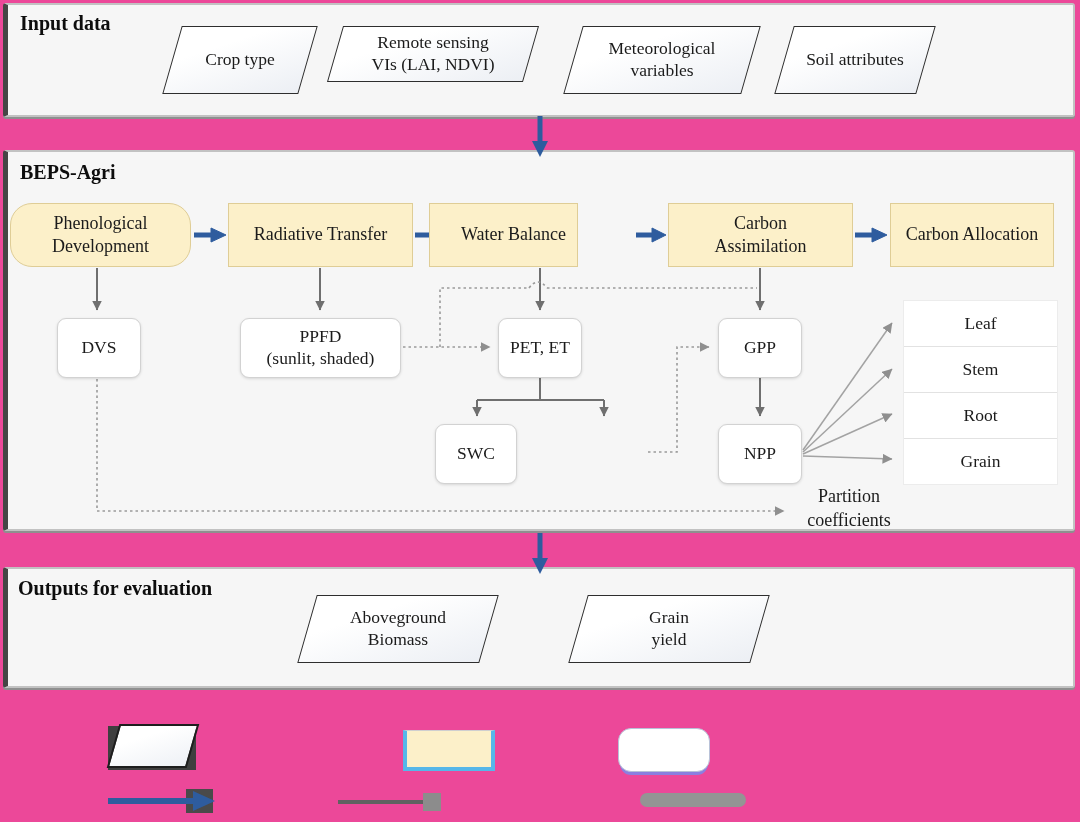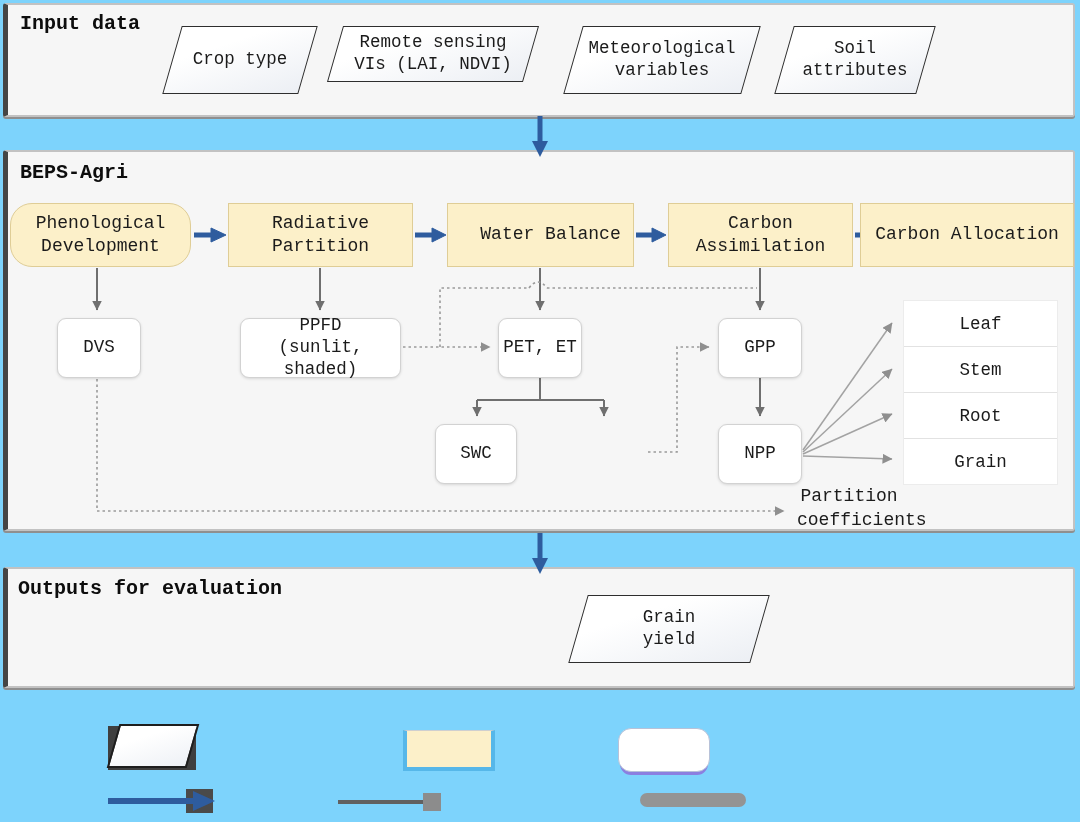--- a/index.html
+++ b/index.html
@@ -3,8 +3,8 @@
 <meta charset="utf-8">
 <style>
   html,body{margin:0;padding:0;background:#000;}
-  .stage{position:relative;width:1080px;height:822px;background:#7dd3fc;overflow:hidden;
-         font-family:Liberation Mono, monospace;color:#1b1b1b;}
+  .stage{position:relative;width:1080px;height:822px;background:#ec4899;overflow:hidden;
+         font-family:Liberation Serif, serif;color:#1b1b1b;}
   .panel{position:absolute;left:3px;width:1072px;background:#f6f6f6;
          border:2px solid #c2c2c2;border-left:5px solid #454545;border-radius:3px;
          box-shadow:0 2px 0 #8f8f8f;box-sizing:border-box;}

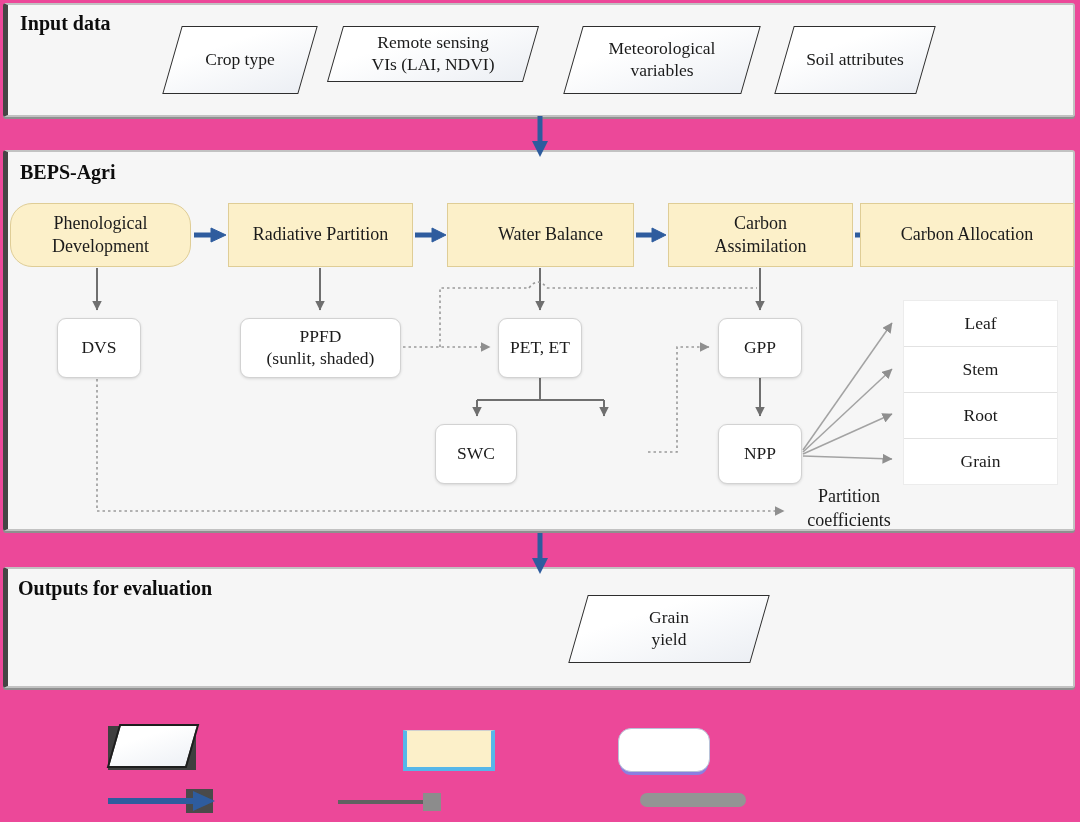--- a/index.html
+++ b/index.html
@@ -141,7 +141,7 @@
 
   <div class="module" style="left:10px;width:181px;border-radius:22px;">Phenological
 Development</div>
-  <div class="module" style="left:228px;width:185px;">Radiative Partition</div>
+  <div class="module" style="left:228px;width:185px;">Radiative Transfer</div>
   <div class="module" style="left:447px;width:187px;padding-left:20px;">Water Balance</div>
   <div class="module" style="left:668px;width:185px;">Carbon
 Assimilation</div>

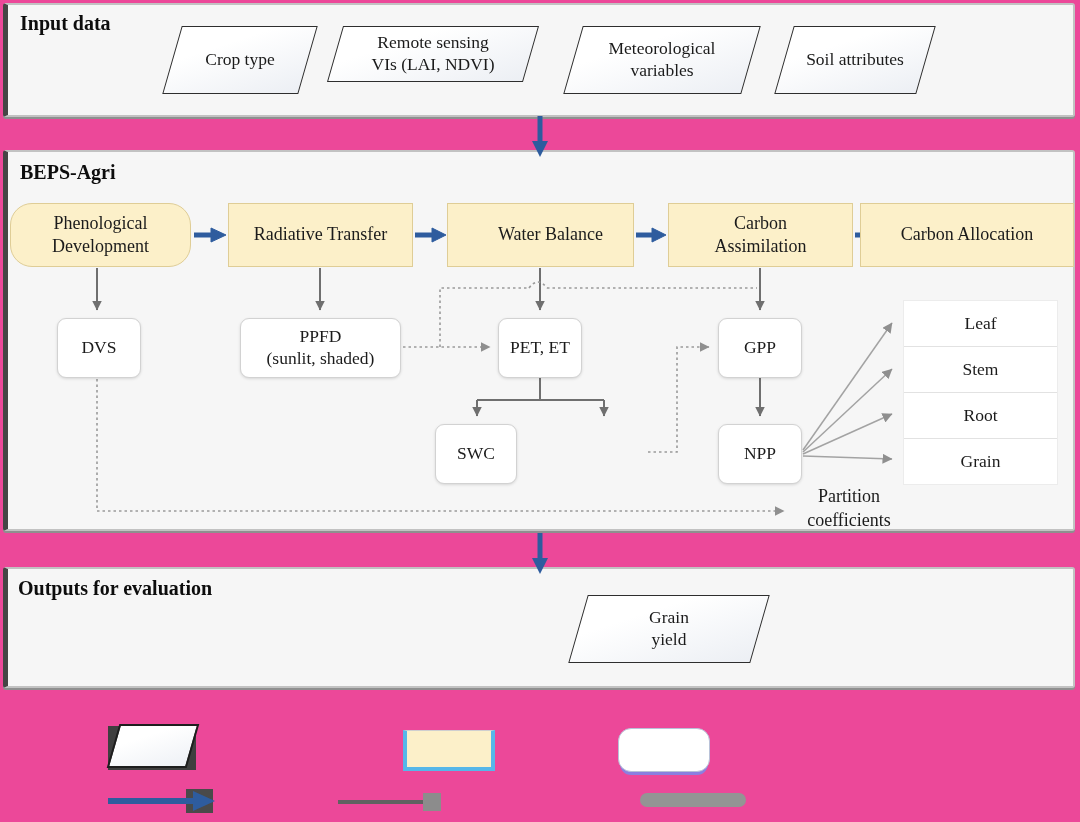--- a/index.html
+++ b/index.html
@@ -142,7 +142,7 @@
   <div class="module" style="left:10px;width:181px;border-radius:22px;">Phenological
 Development</div>
   <div class="module" style="left:228px;width:185px;">Radiative Transfer</div>
-  <div class="module" style="left:447px;width:187px;padding-left:20px;">Water Balance</div>
+  <div class="module" style="left:429px;width:149px;padding-left:20px;">Water Balance</div>
   <div class="module" style="left:668px;width:185px;">Carbon
 Assimilation</div>
   <div class="module" style="left:860px;width:214px;">Carbon Allocation</div>

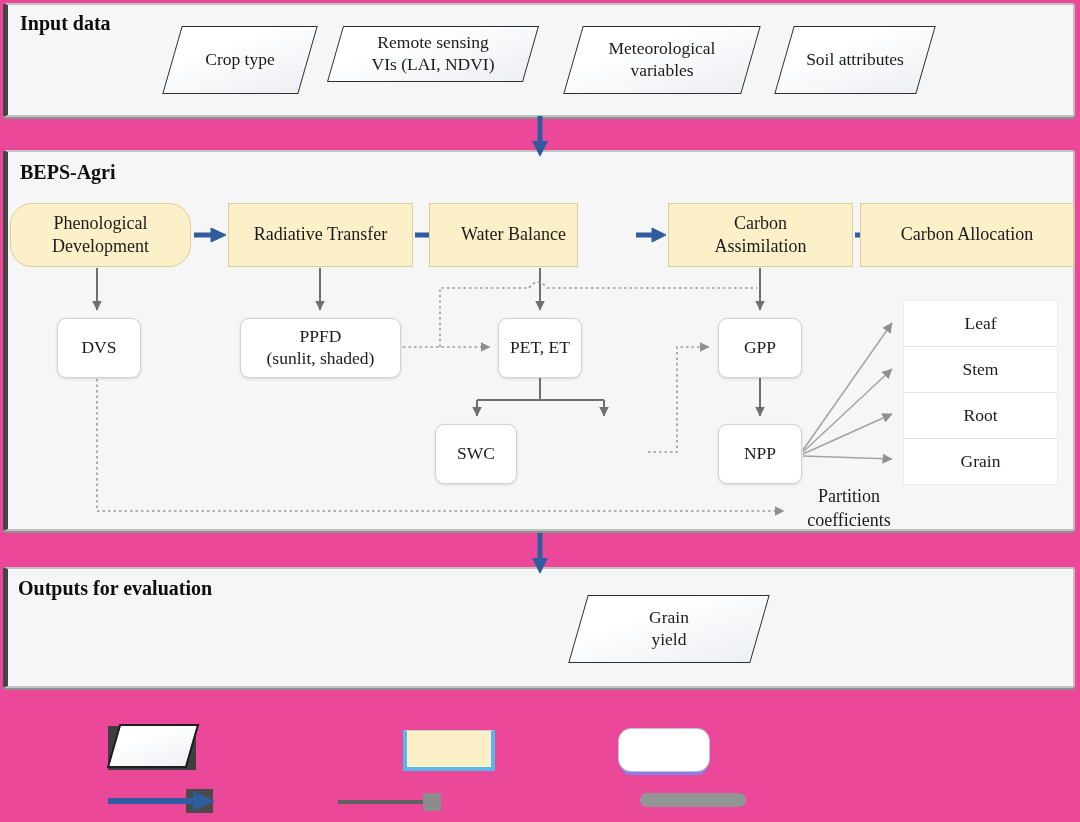--- a/index.html
+++ b/index.html
@@ -145,7 +145,7 @@
   <div class="module" style="left:429px;width:149px;padding-left:20px;">Water Balance</div>
   <div class="module" style="left:668px;width:185px;">Carbon
 Assimilation</div>
-  <div class="module" style="left:860px;width:214px;">Carbon Allocation</div>
+  <div class="module" style="left:890px;width:164px;">Carbon Allocation</div>
 
   <div class="vbox" style="left:57px;top:318px;width:84px;">DVS</div>
   <div class="vbox" style="left:240px;top:318px;width:161px;">PPFD

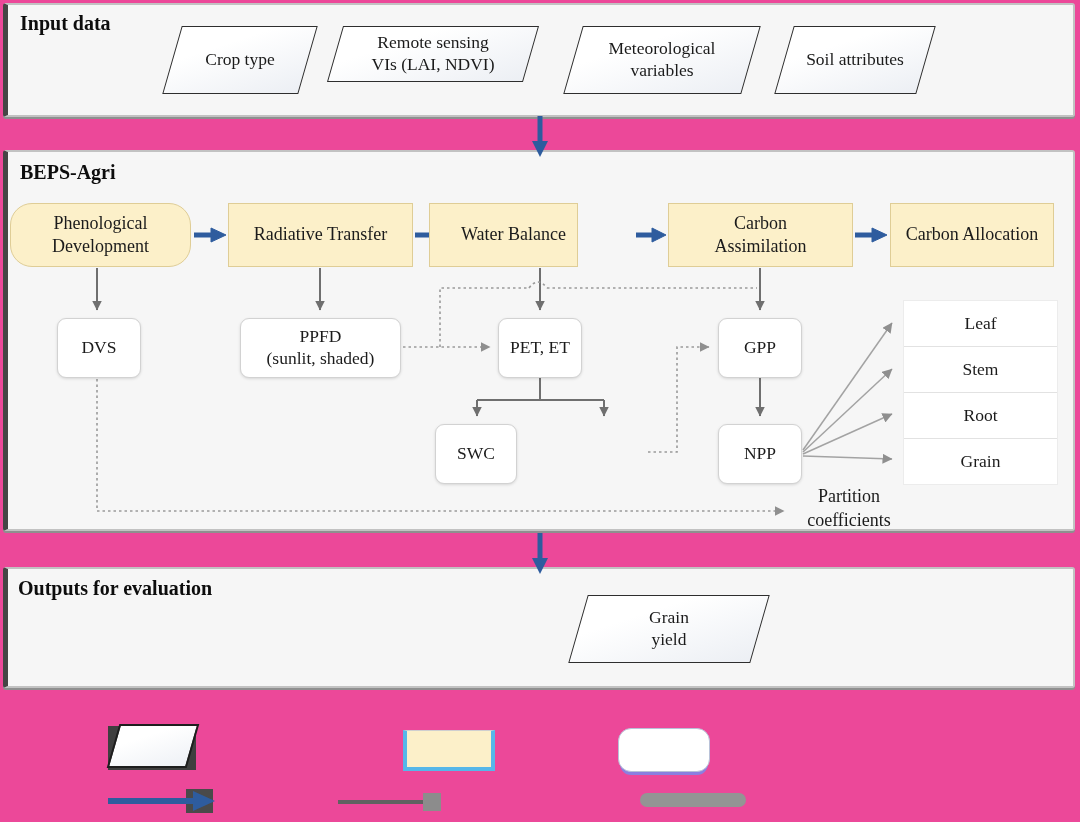--- a/index.html
+++ b/index.html
@@ -165,6 +165,11 @@
   <div class="note" style="left:797px;top:484px;width:104px;">Partition
 coefficients</div>
 
+  <div class="pgram" style="left:307px;top:595px;width:182px;height:68px;">
+    <div class="shape"></div>
+    <div class="lbl">Aboveground
+Biomass</div>
+  </div>
   <div class="pgram" style="left:578px;top:595px;width:182px;height:68px;">
     <div class="shape"></div>
     <div class="lbl">Grain

